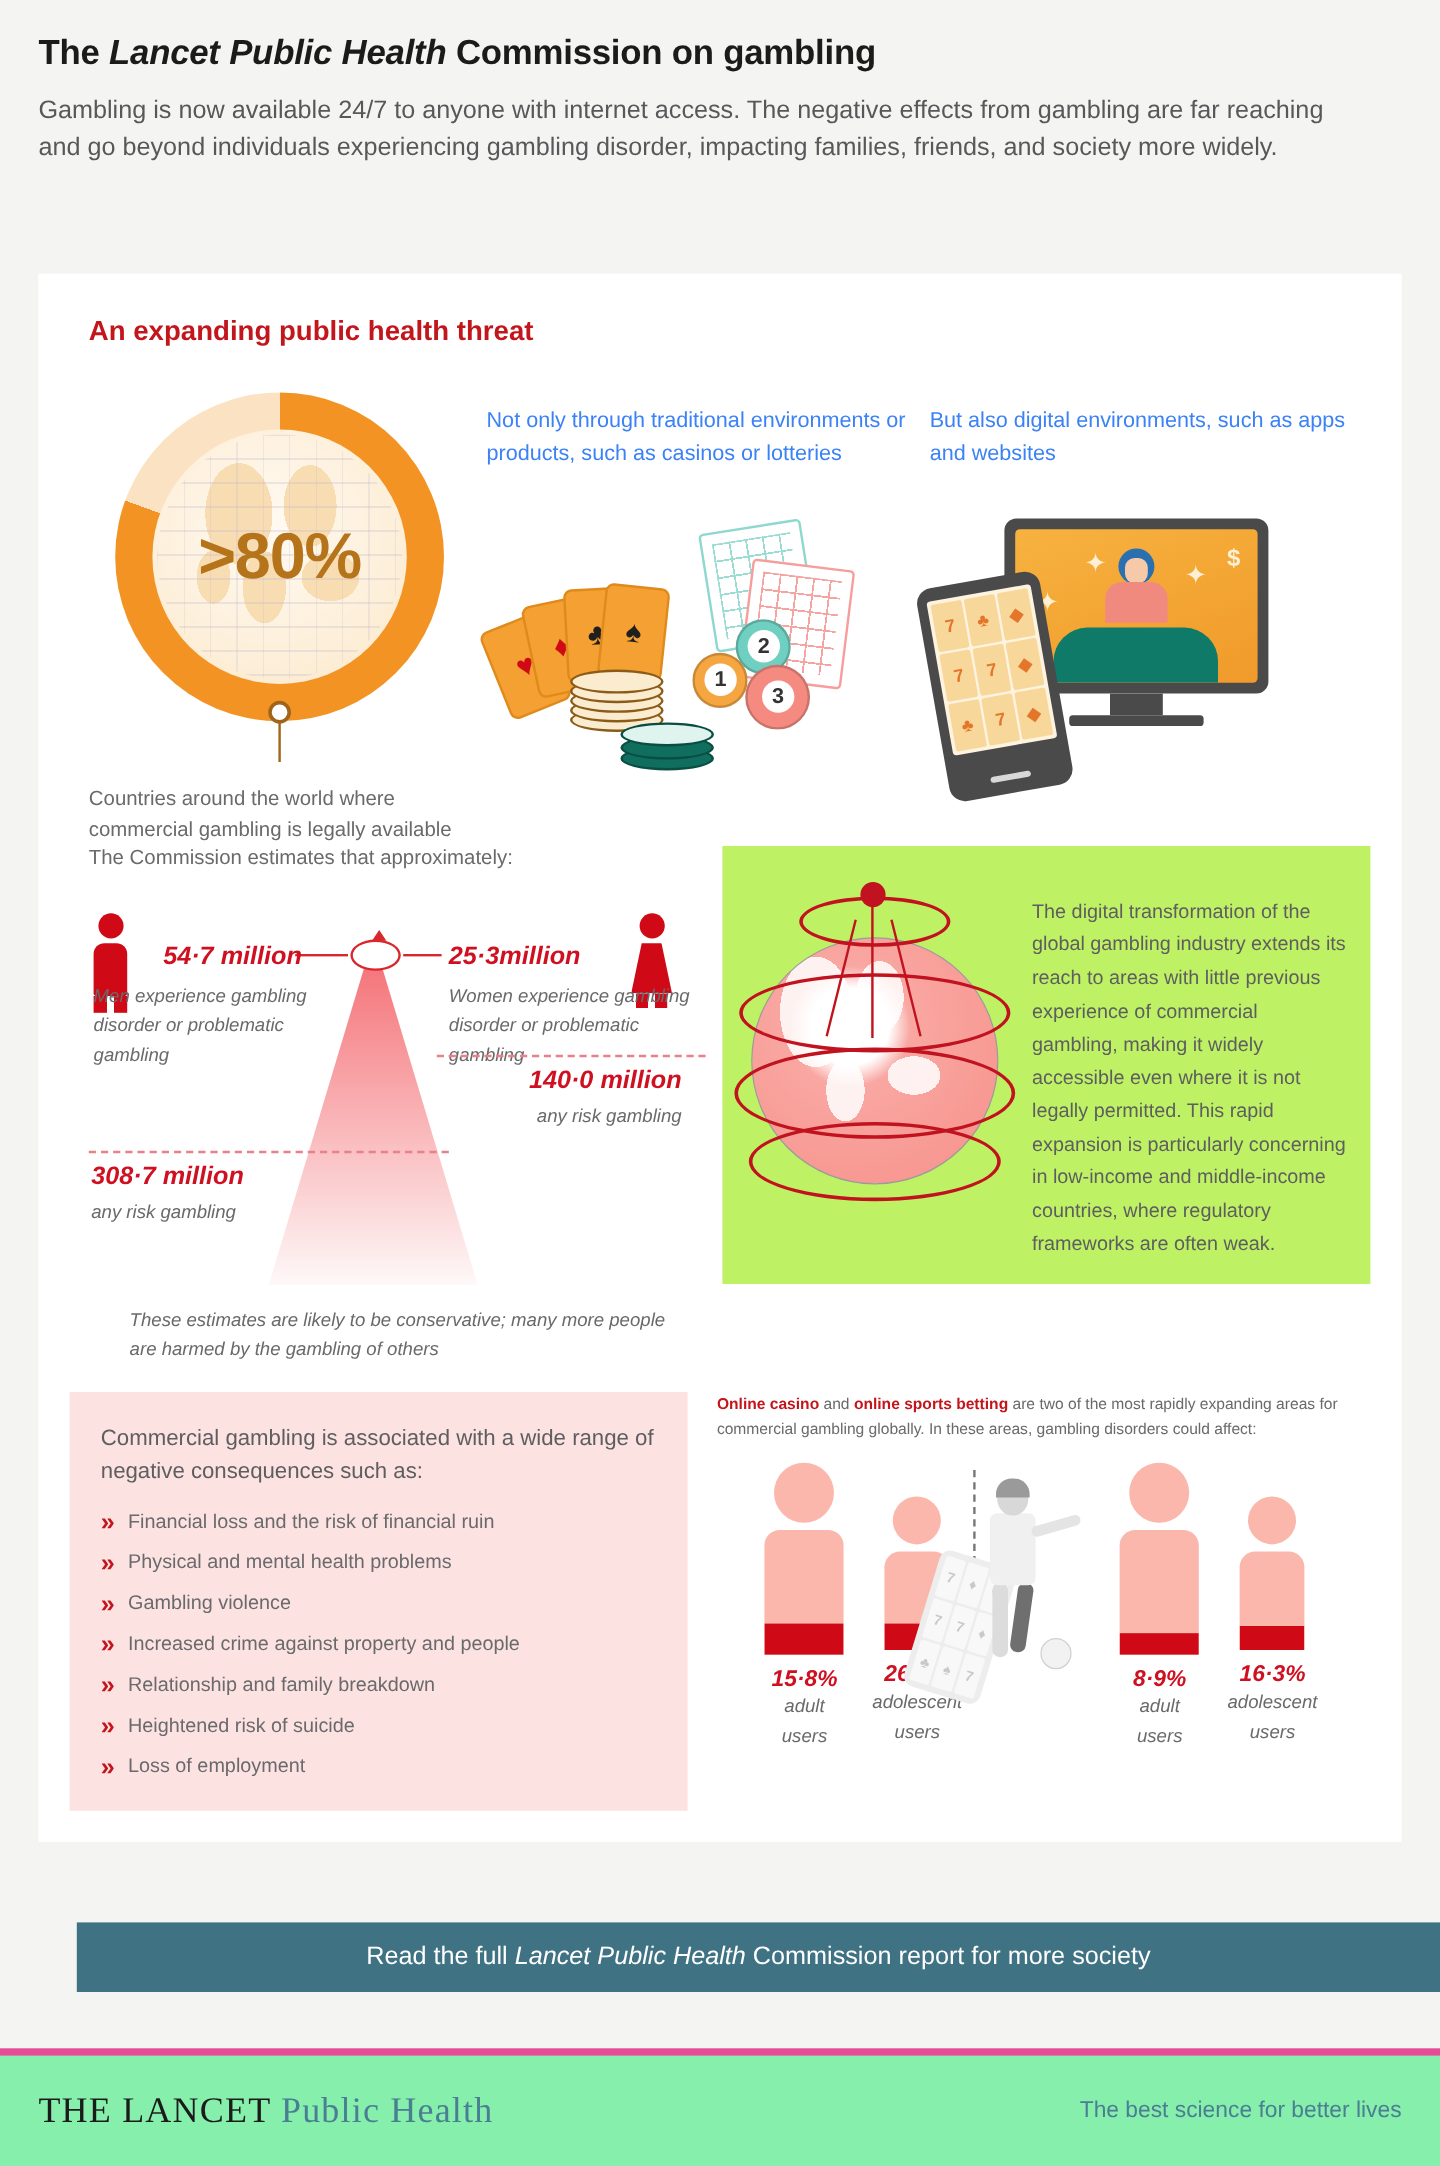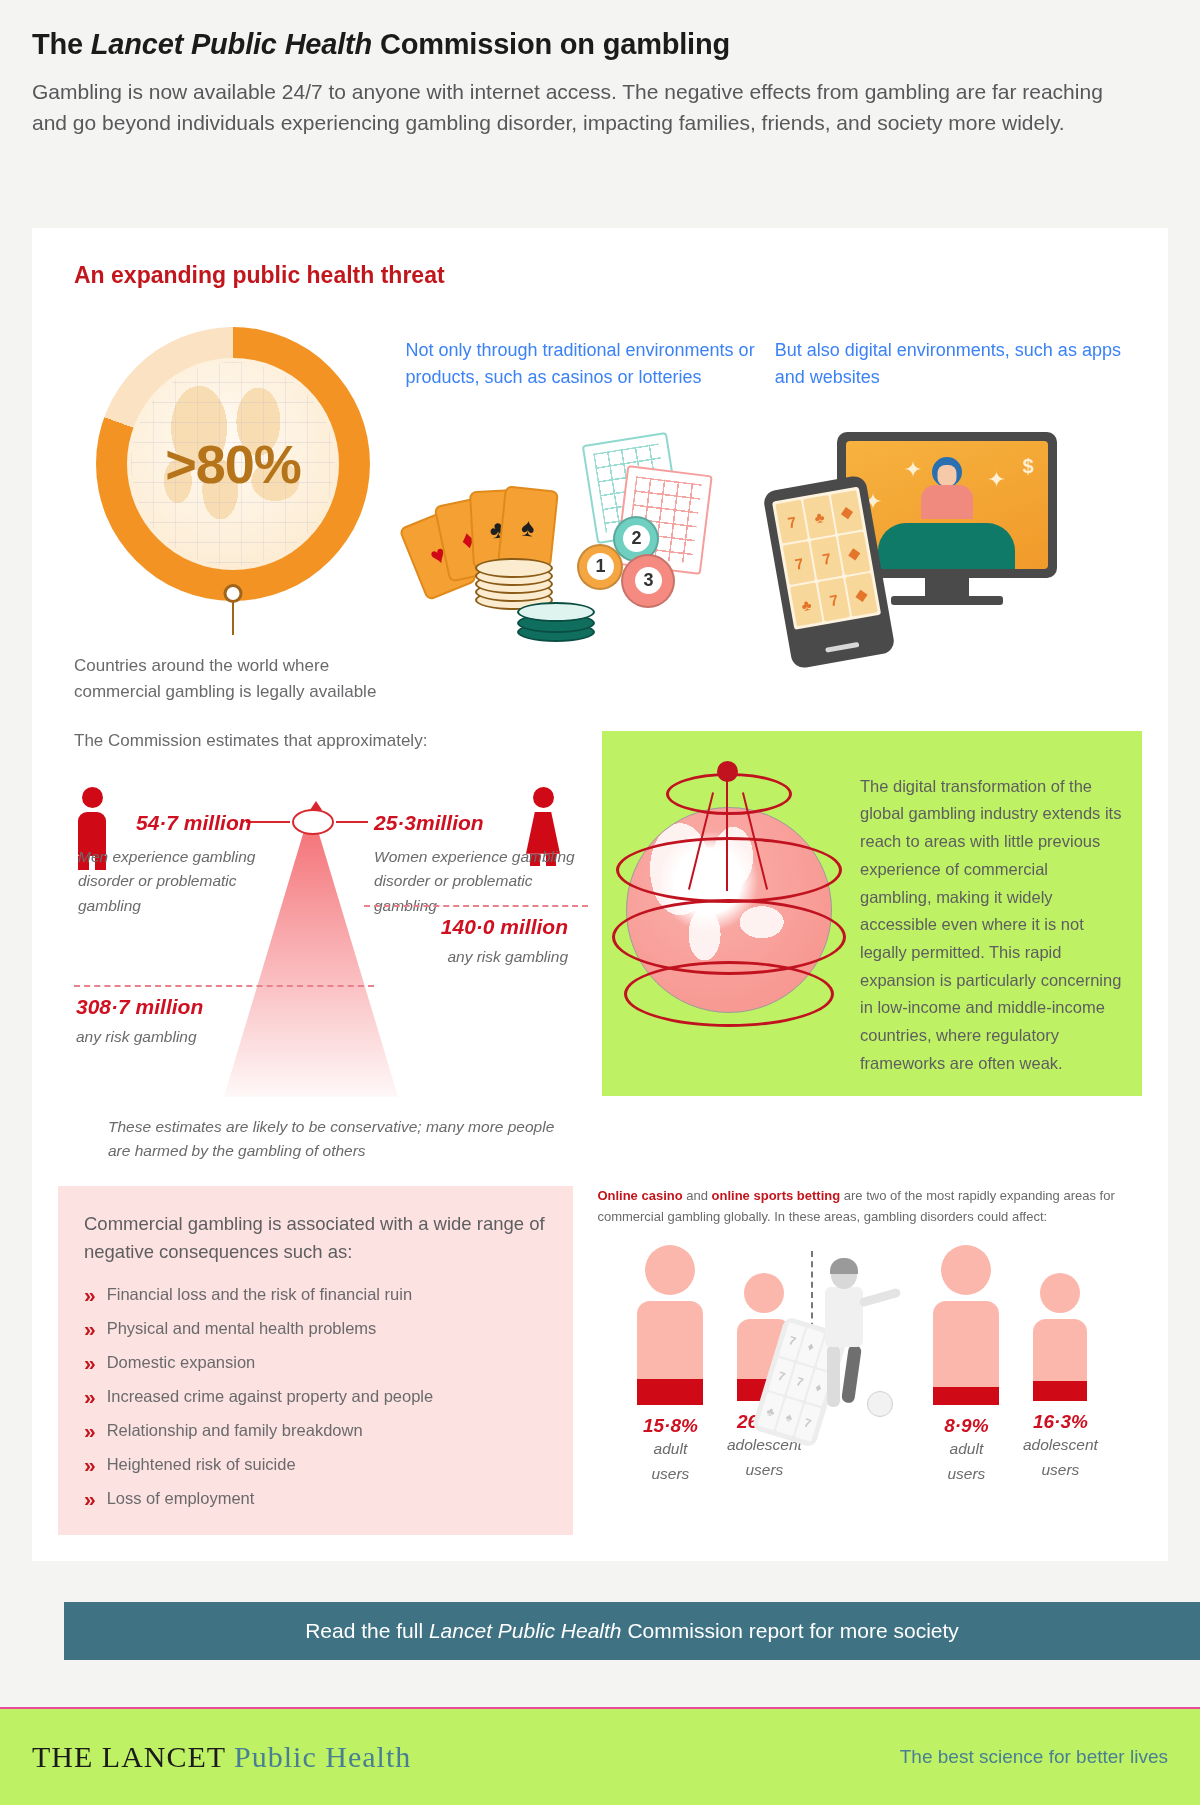--- a/index.html
+++ b/index.html
@@ -199,7 +199,7 @@
                 width:34px;height:5px;border-radius:3px;background:#d8d8d8;}
 
   
-  .row2 { display:flex; margin-top: 26px; }
+  .row2 { display:flex; }
   .col-stats { width: 530px; position:relative; padding-left: 16px;}
   .col-pinkglobe { width: 560px; margin-left: 24px; }
 

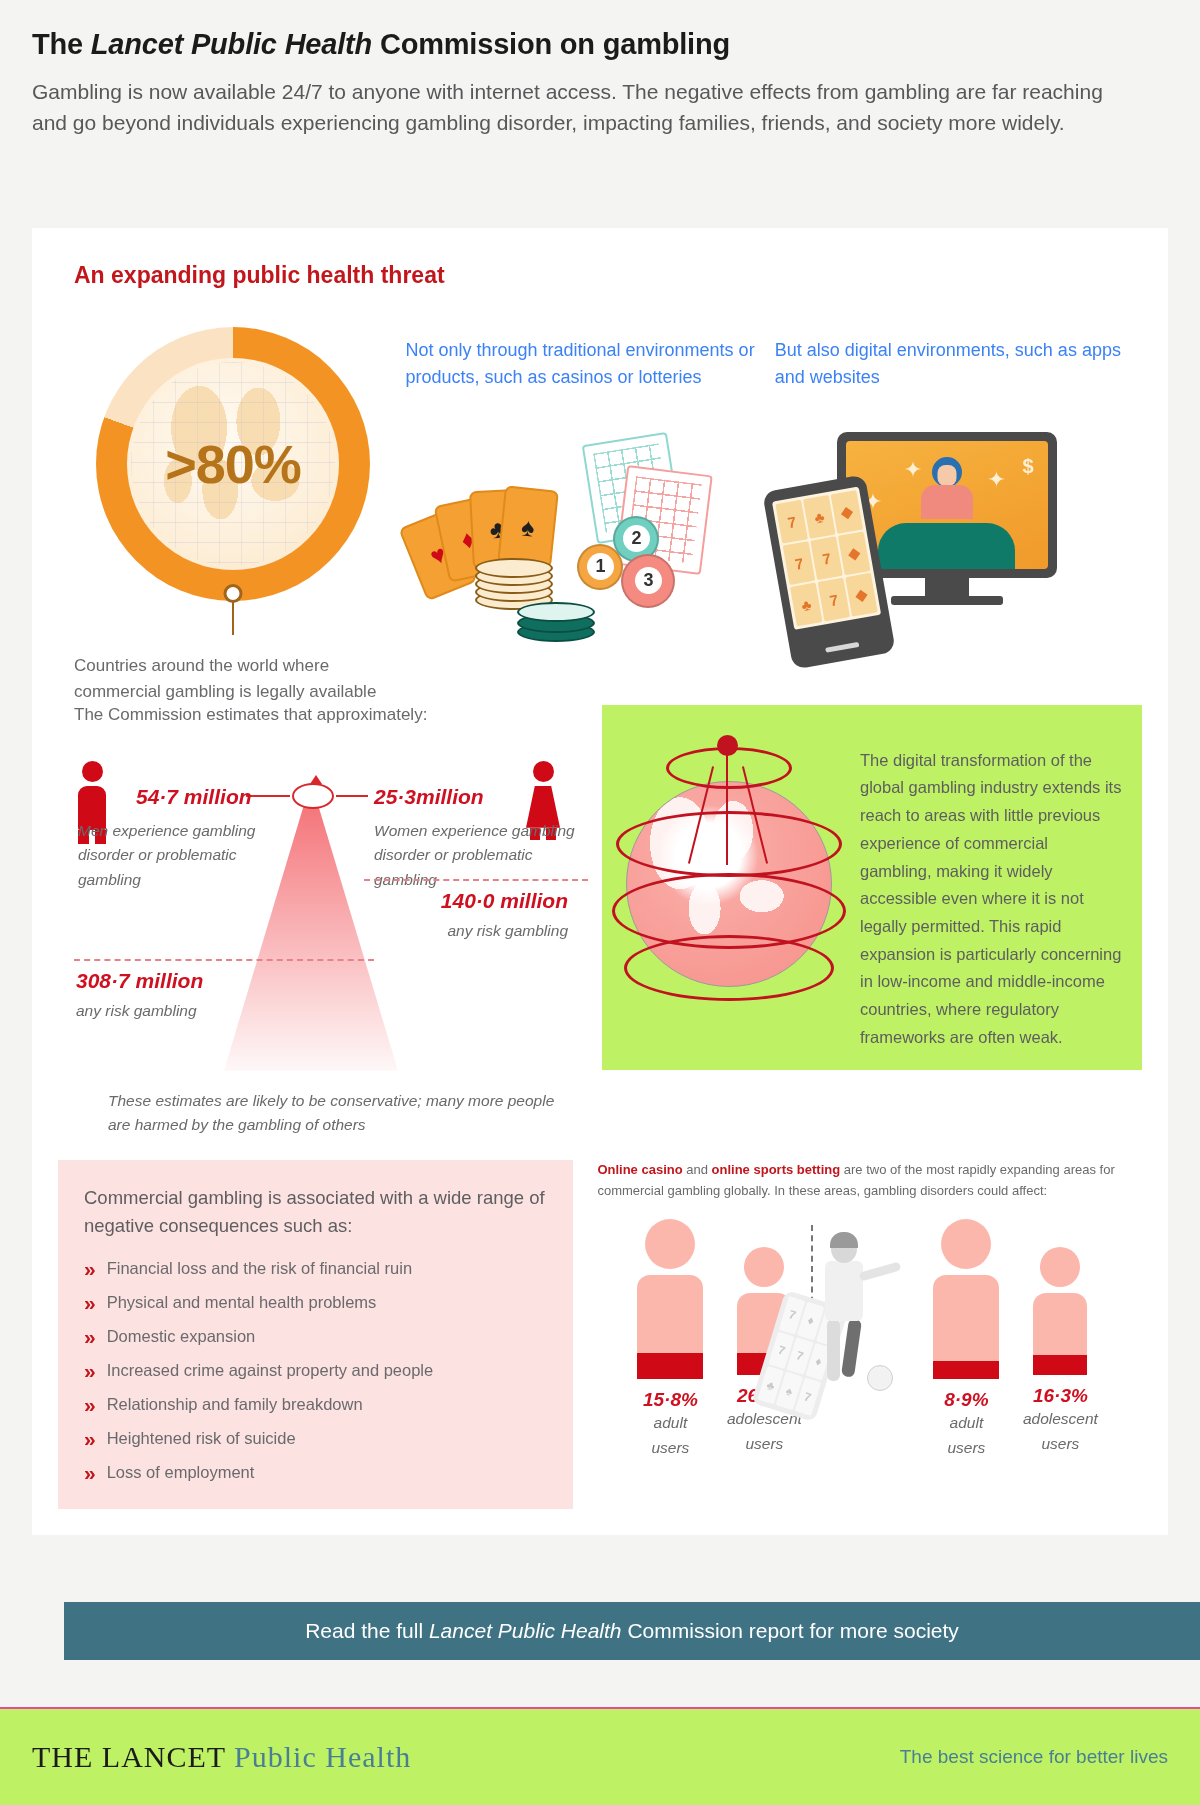--- a/index.html
+++ b/index.html
@@ -515,7 +515,7 @@
           </div>
           <div class="bullet-row">
             <span class="chev">»</span>
-            <span class="bullet-text">Domestic expansion</span>
+            <span class="bullet-text">Gambling violence</span>
           </div>
           <div class="bullet-row">
             <span class="chev">»</span>

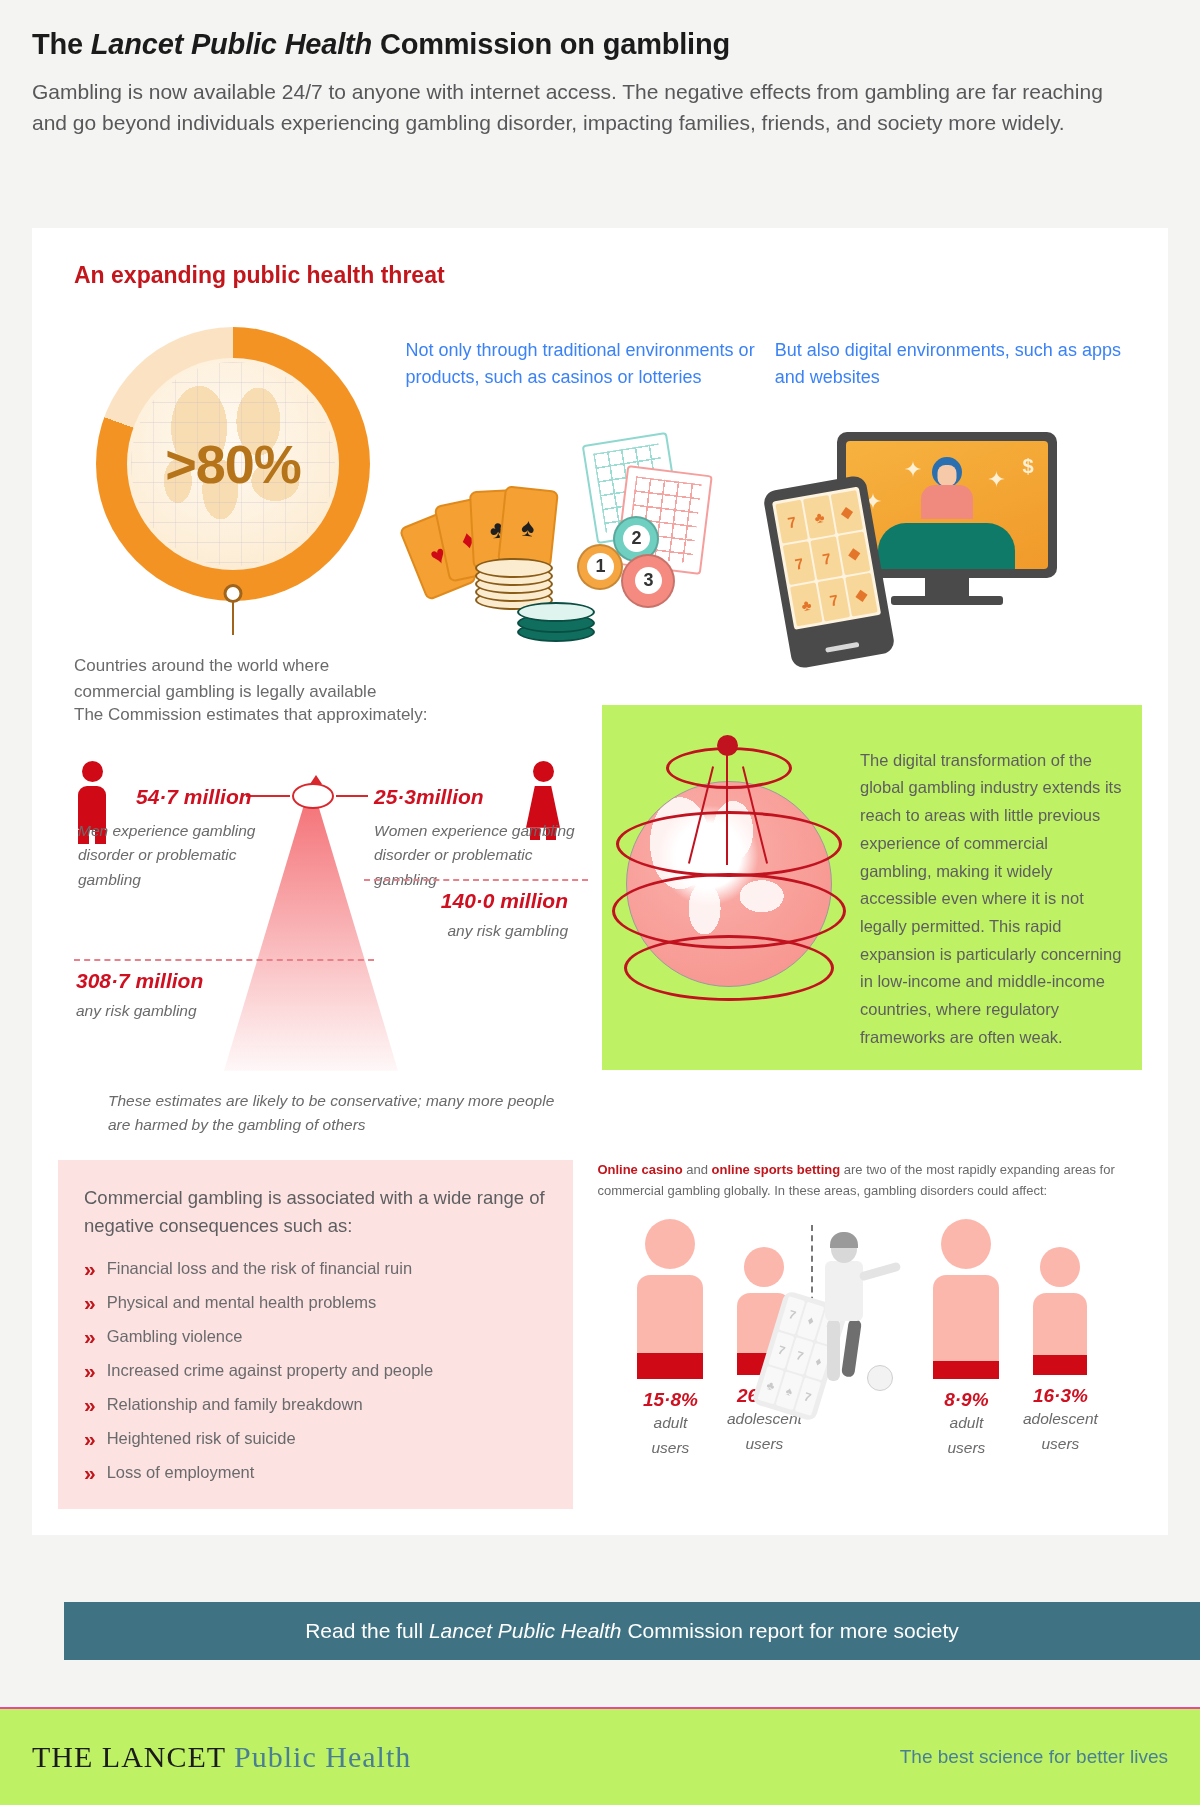--- a/index.html
+++ b/index.html
@@ -320,7 +320,7 @@
   
   .bottombar {
     position:absolute; left:0; bottom:0; width:1200px; height:98px;
-    background:#bef264; border-top:2px solid #ec4899;
+    background:#86efac; border-top:6px solid #ec4899;
     display:flex; align-items:center; justify-content:space-between;
     padding: 0 32px;
   }

